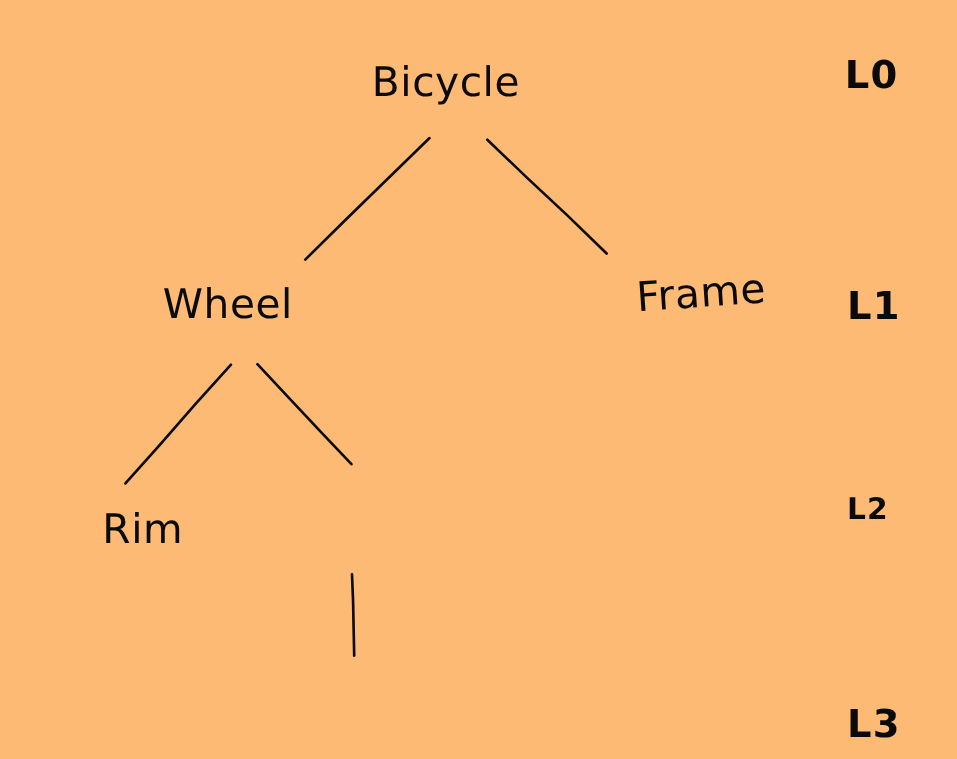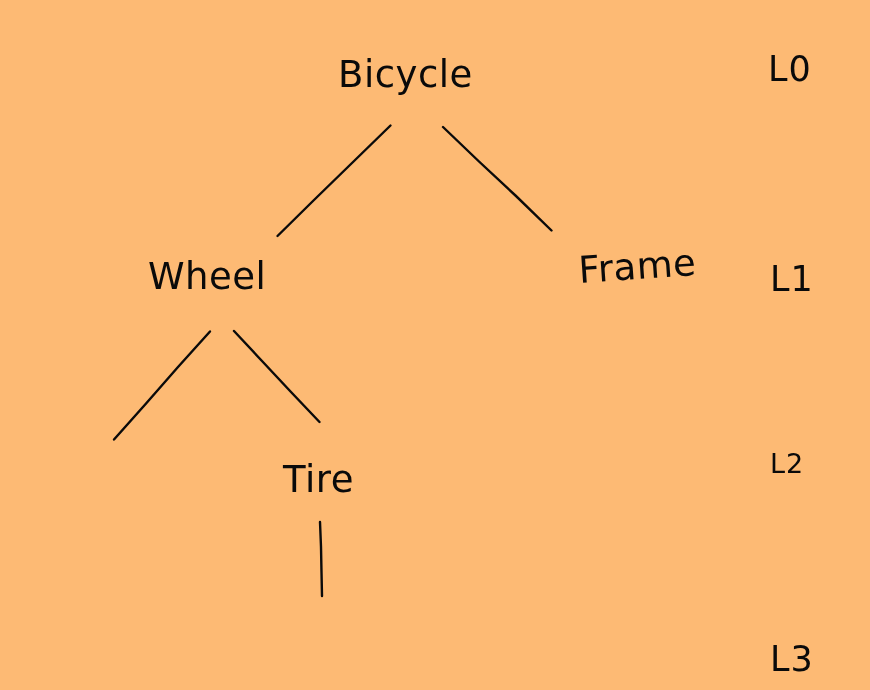--- a/index.html
+++ b/index.html
@@ -37,7 +37,7 @@
     position: absolute;
     color: #0a0a0a;
     font-family: "DejaVu Sans", sans-serif;
-    font-weight: 400;
+    font-weight: 700;
     white-space: nowrap;
     line-height: 1;
     letter-spacing: 1px;

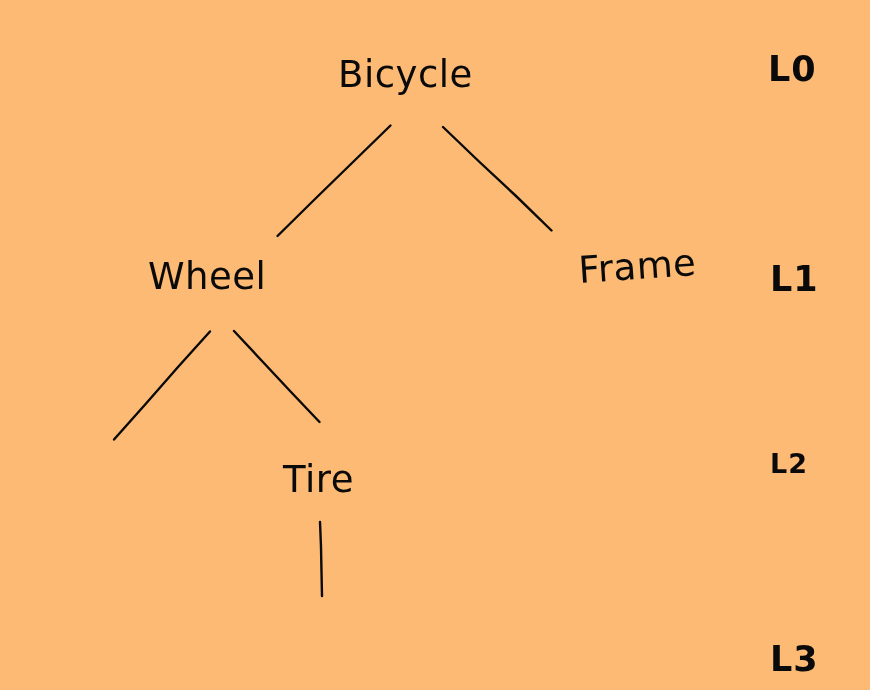--- a/index.html
+++ b/index.html
@@ -80,6 +80,7 @@
 
   <div class="node-label" id="node-frame">Frame</div>
 
+  <div class="node-label" id="node-rim">Rim</div>
 
   <div class="node-label" id="node-tire">Tire</div>
 

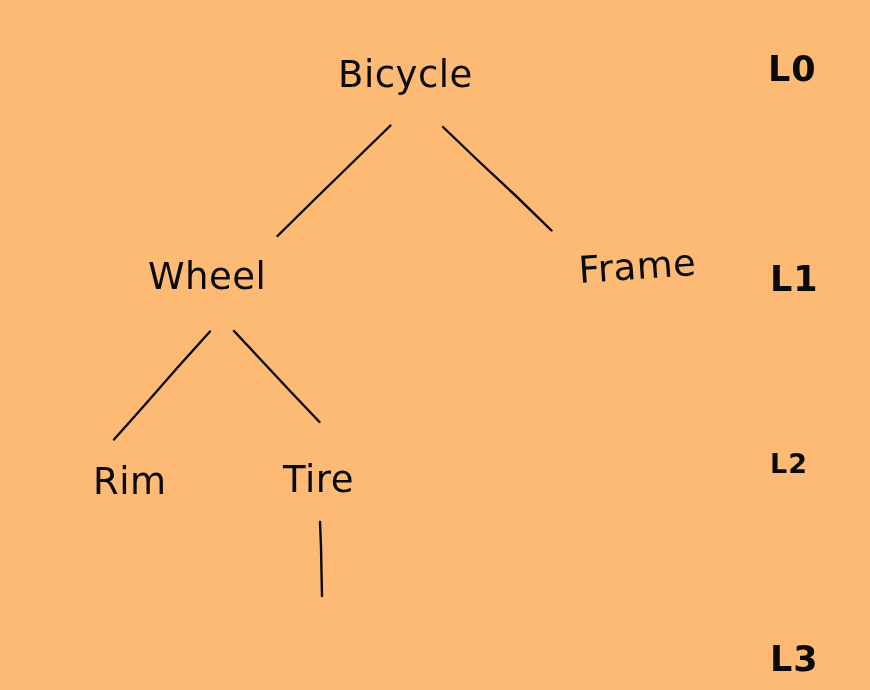--- a/index.html
+++ b/index.html
@@ -82,7 +82,6 @@
 
   <div class="node-label" id="node-rim">Rim</div>
 
-  <div class="node-label" id="node-tire">Tire</div>
 
 
   <div class="level-label" id="level-l0">L0</div>

